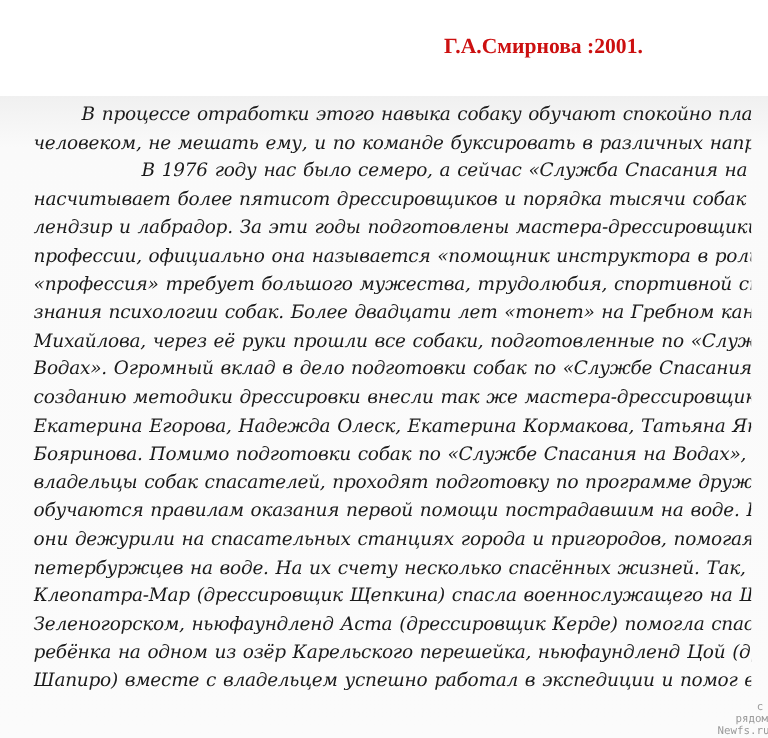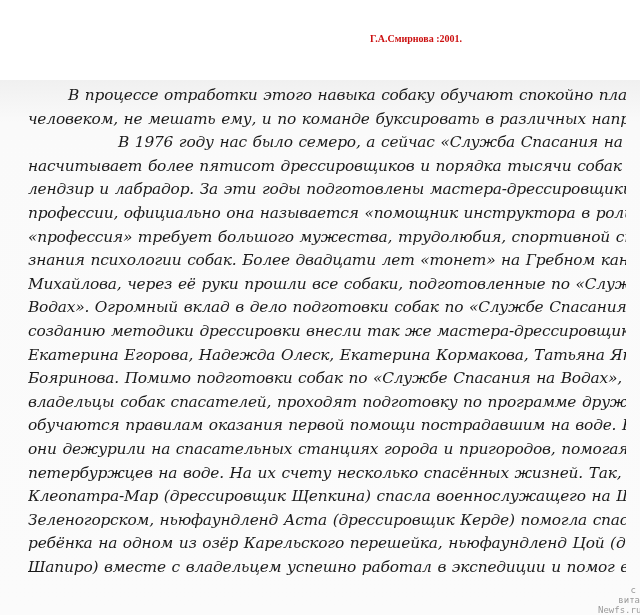--- a/index.html
+++ b/index.html
@@ -23,7 +23,7 @@
       color: #cc1010;
       font-family: "Liberation Serif", serif;
       font-weight: bold;
-      font-size: 10px;
+      font-size: 18px;
       line-height: 17px;
     }
     .header .line2 {

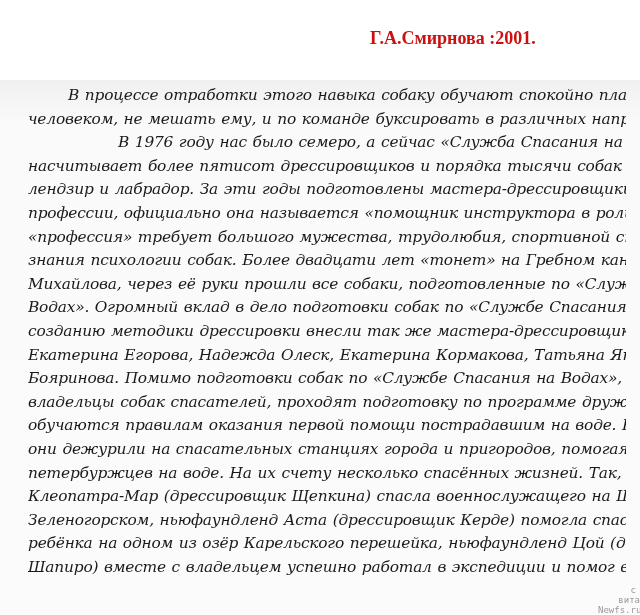--- a/index.html
+++ b/index.html
@@ -117,7 +117,7 @@
 
   <div class="watermark">
     <span class="wm1">с</span>
-    <span class="wm2">вита</span>
+    <span class="wm2">рядом</span>
     <span class="wm3">Newfs.ru</span>
   </div>
 </div>

